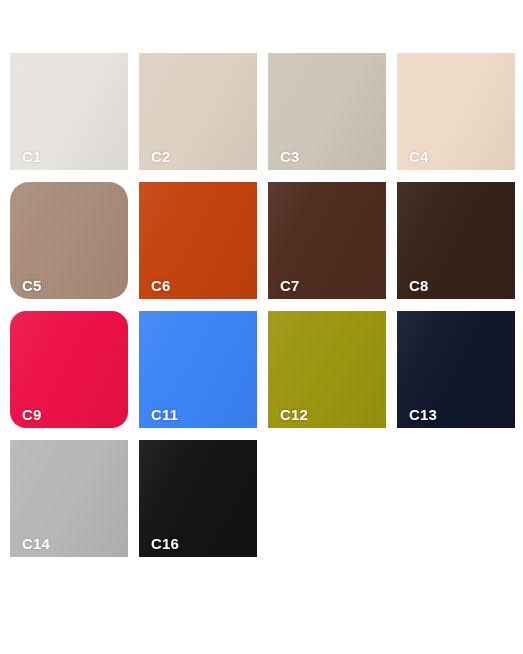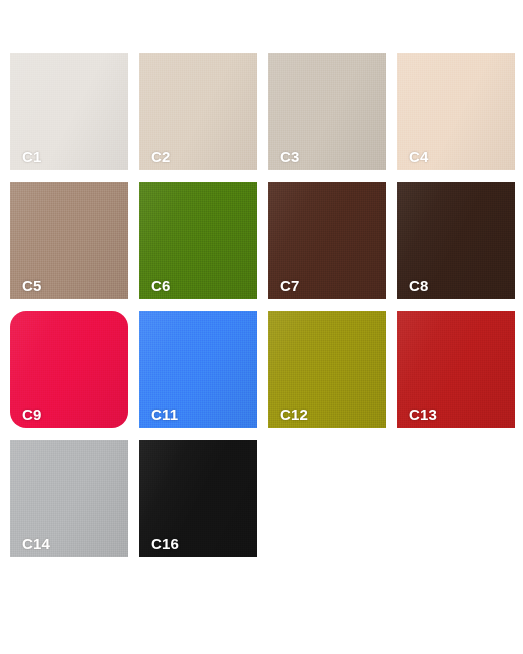--- a/index.html
+++ b/index.html
@@ -123,7 +123,7 @@
         <div class="texture"></div>
         <span class="swatch-label">C4</span>
       </div>
-      <div class="swatch" style="background-color: rgb(167, 139, 120);">
+      <div class="swatch" style="background-color: rgb(167, 139, 120); border-radius: 19px;">
         <div class="sheen"></div>
         <div class="texture"></div>
         <span class="swatch-label">C5</span>

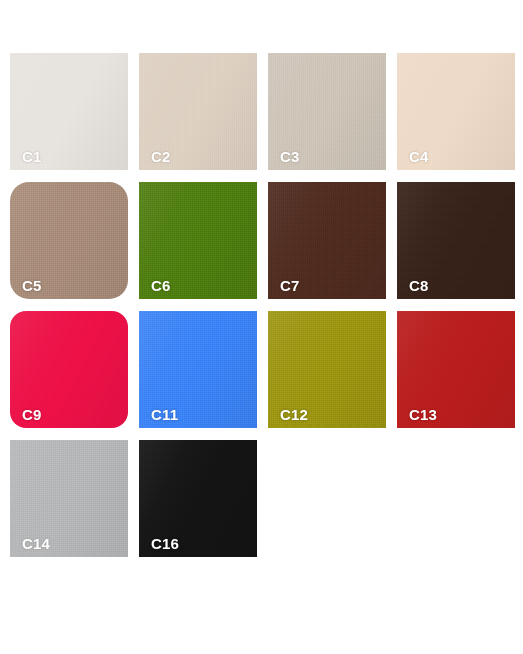--- a/index.html
+++ b/index.html
@@ -128,7 +128,7 @@
         <div class="texture"></div>
         <span class="swatch-label">C5</span>
       </div>
-      <div class="swatch" style="background-color: #4d7c0f;">
+      <div class="swatch" style="background-color: #c2410c;">
         <div class="sheen"></div>
         <div class="texture"></div>
         <span class="swatch-label">C6</span>

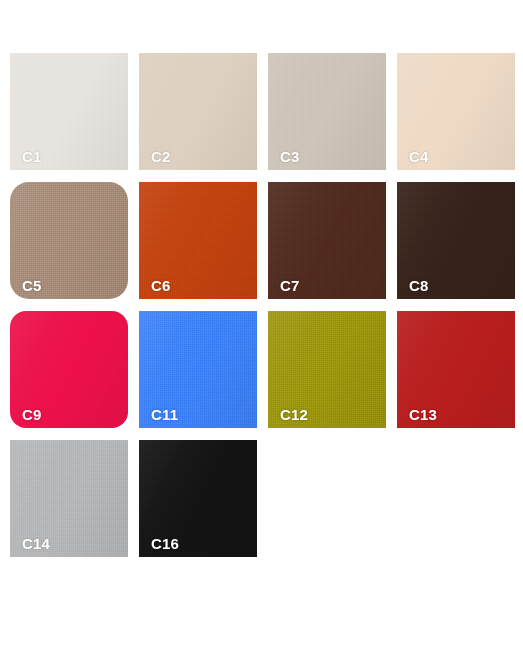--- a/index.html
+++ b/index.html
@@ -158,7 +158,7 @@
         <div class="texture"></div>
         <span class="swatch-label">C12</span>
       </div>
-      <div class="swatch" style="background-color: #b91c1c; padding-left: 16px;">
+      <div class="swatch" style="background-color: #0f172a; padding-left: 16px;">
         <div class="sheen"></div>
         <div class="texture"></div>
         <span class="swatch-label">C13</span>

